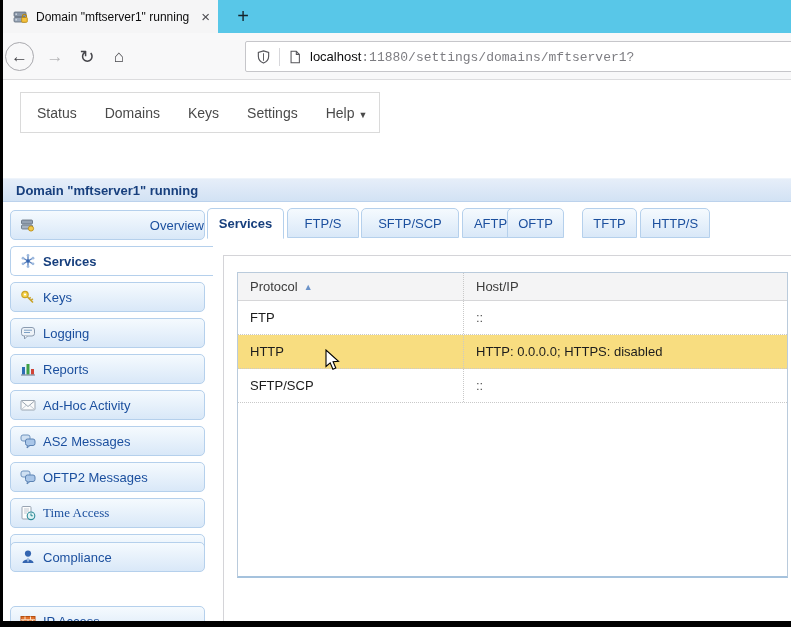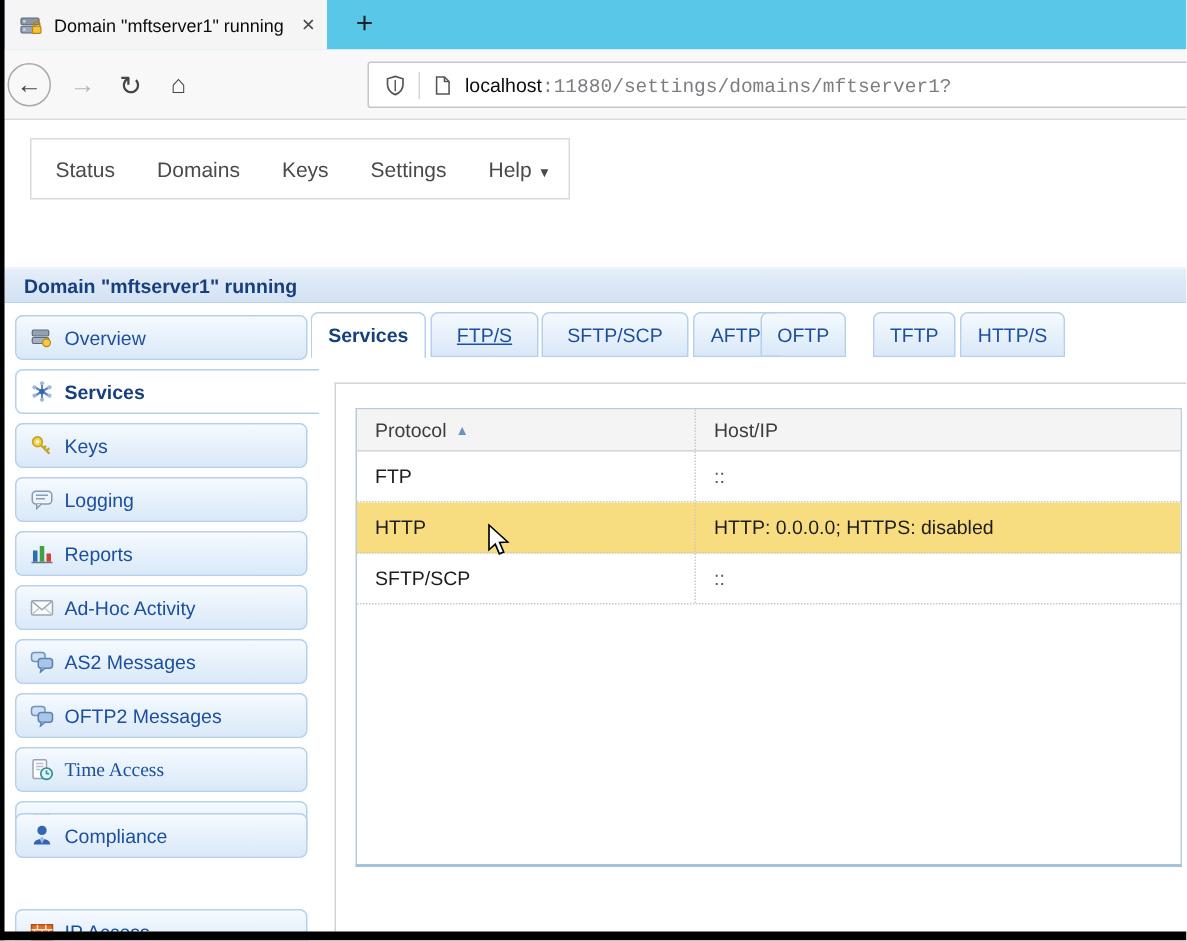--- a/index.html
+++ b/index.html
@@ -122,7 +122,7 @@
       <span>Domain "mftserver1" running</span>
     </div>
 
-    <div class="side-item" style="top:130px;">
+    <div class="side-item" style="top:130px;justify-content:space-between;">
       <svg width="16" height="16" viewBox="0 0 16 16">
         <rect x="1.5" y="3" width="11" height="4" rx="1" fill="#94a1b2" stroke="#5d6a7a" stroke-width="0.8"></rect>
         <rect x="1.5" y="8" width="11" height="4" rx="1" fill="#a6b2c2" stroke="#5d6a7a" stroke-width="0.8"></rect>

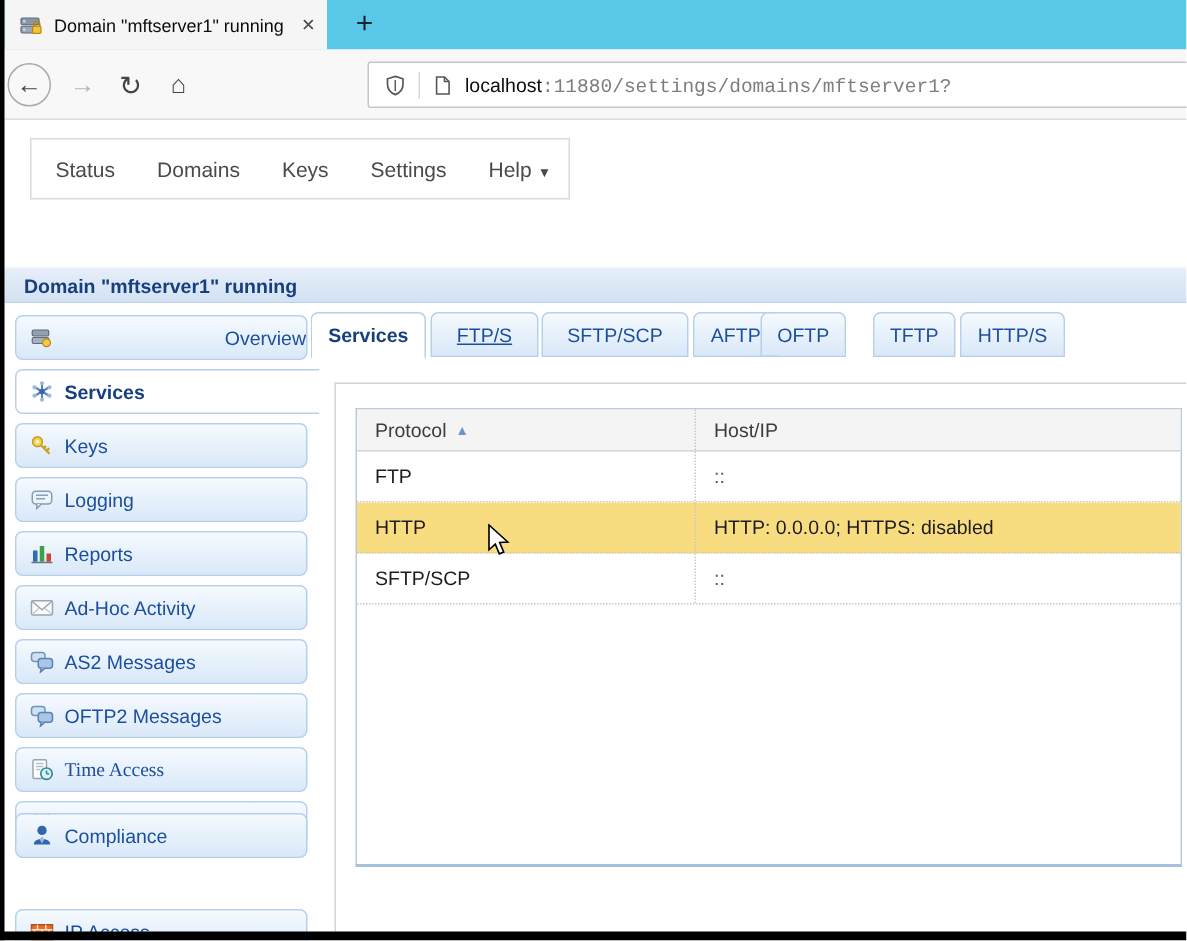--- a/index.html
+++ b/index.html
@@ -244,7 +244,7 @@
     <div class="ctab active" style="left:204px; width:77px;">
         <span>Services</span>
       </div>
-    <div class="ctab" style="left:284px; width:72px;text-decoration:underline;">
+    <div class="ctab" style="left:284px; width:72px;">
         <span>FTP/S</span>
       </div>
     <div class="ctab" style="left:358px; width:98px;">

